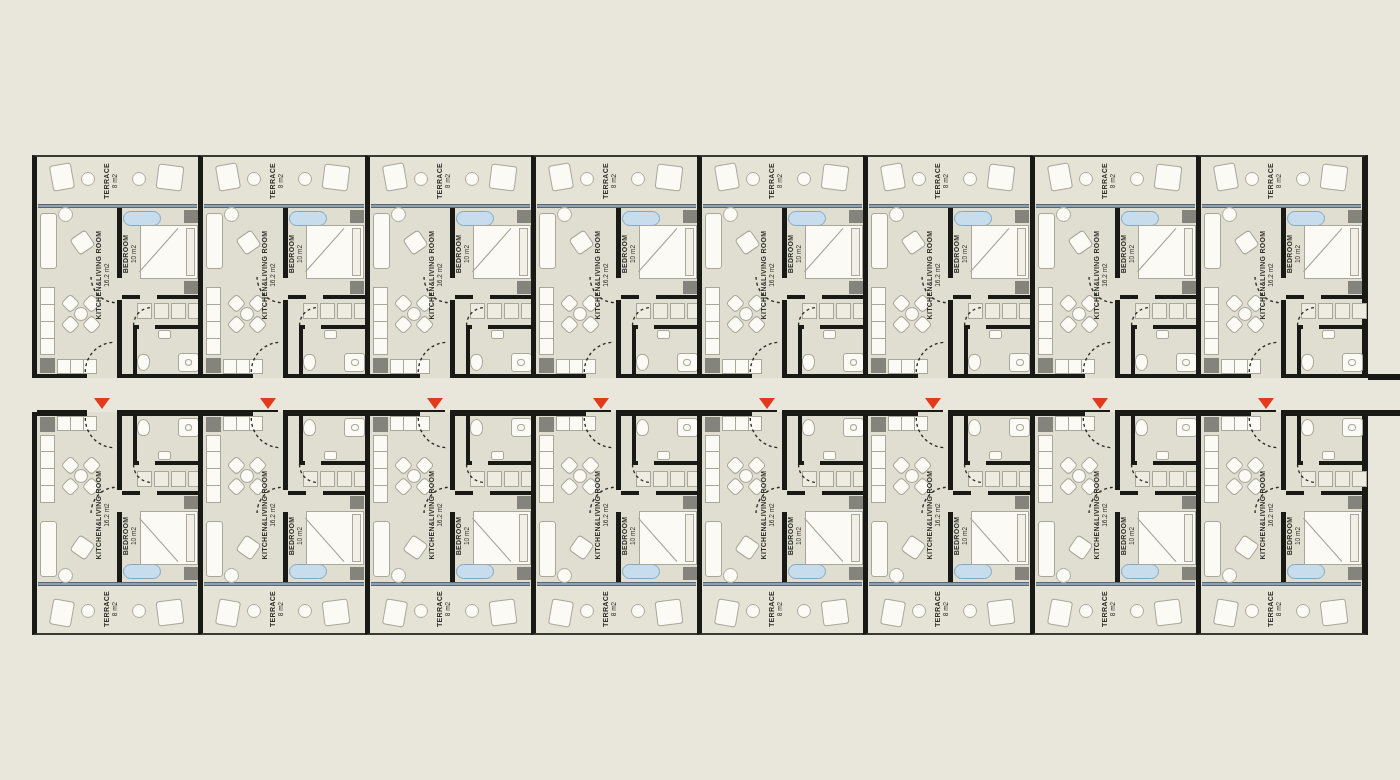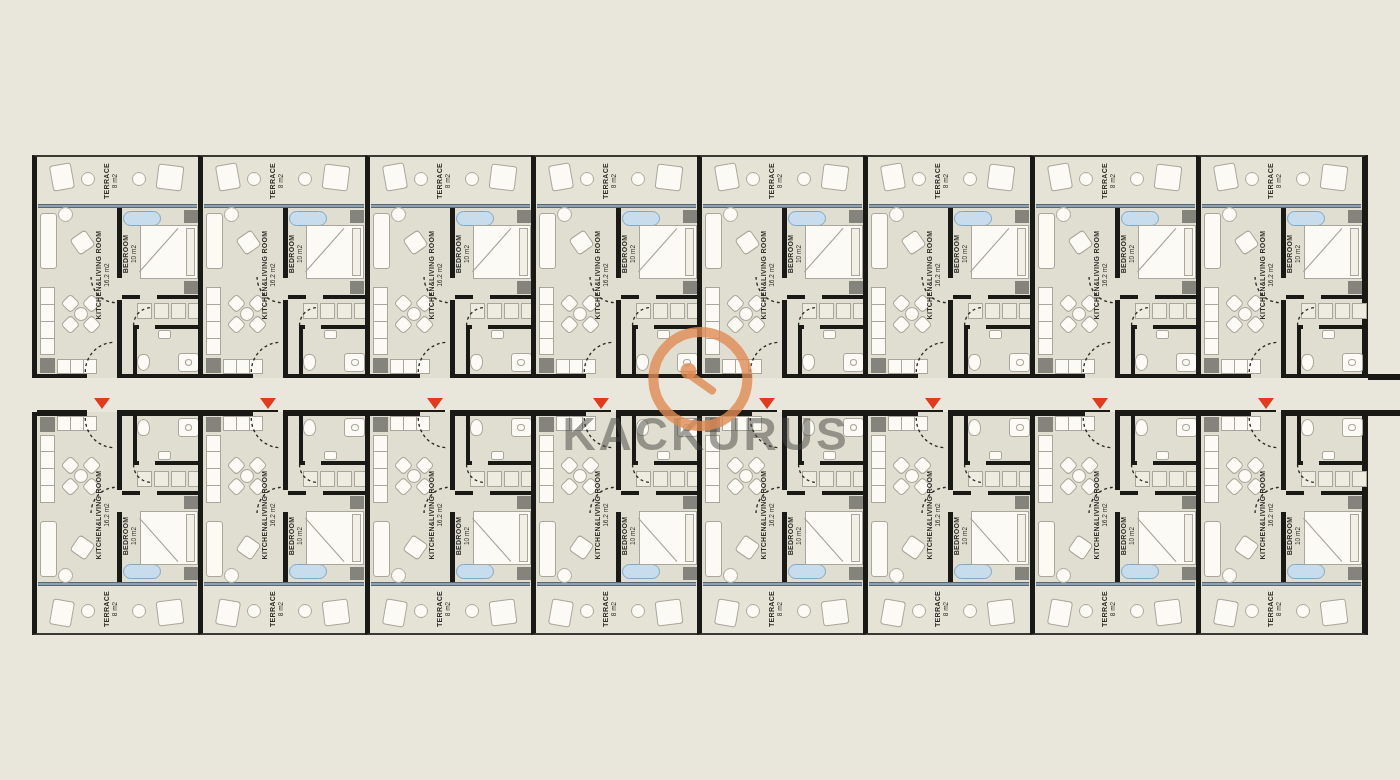--- a/index.html
+++ b/index.html
@@ -1261,13 +1261,6 @@
   </div>
       </div>
 
-    <div class="wm">
-      <div class="wm-ring">
-        <div class="wm-dot"></div>
-        <div class="wm-swoosh"></div>
-      </div>
-      <div class="wm-text">KACKURUS</div>
-    </div>
   </div>
 </div>
 

